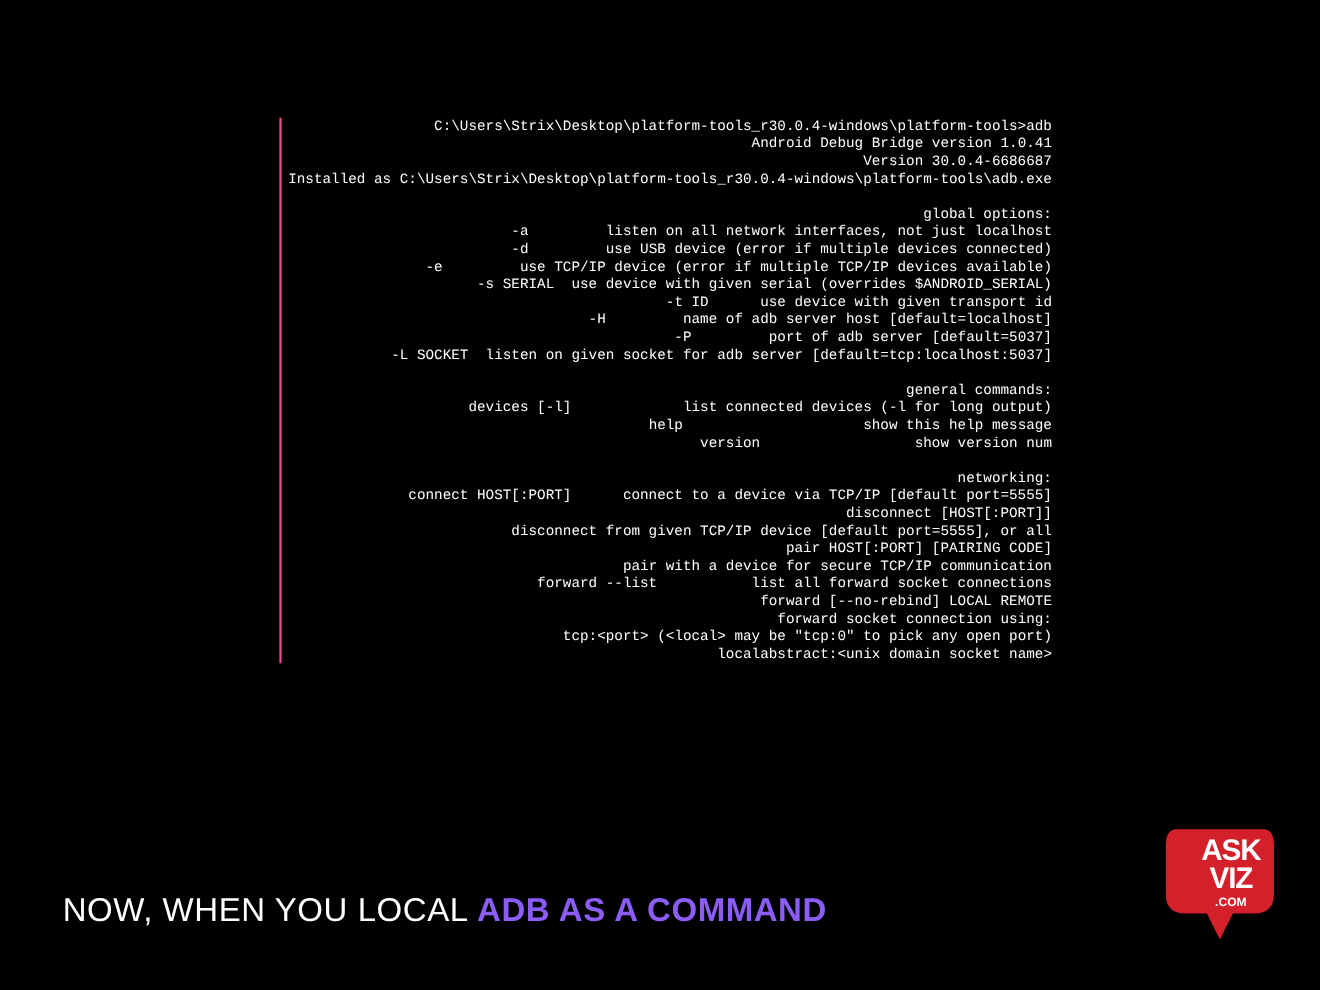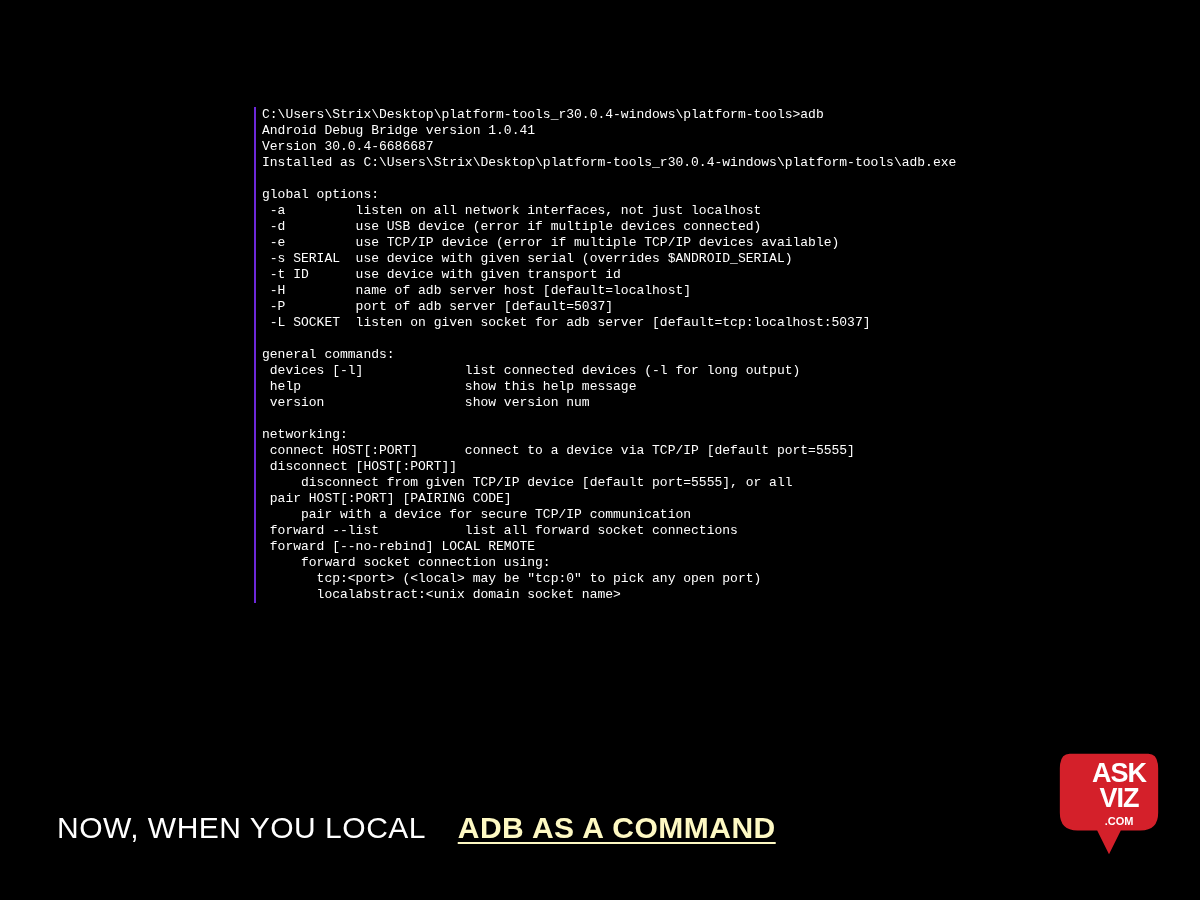--- a/index.html
+++ b/index.html
@@ -16,8 +16,9 @@
     position: absolute;
     left: 254px;
     top: 107px;
-    border-left: 2px solid #6d28d9;
+    border-left: 2px solid #ec4899;
     padding-left: 6px;
+    text-align: right;
   }
   .terminal {
     font-size: 13px;

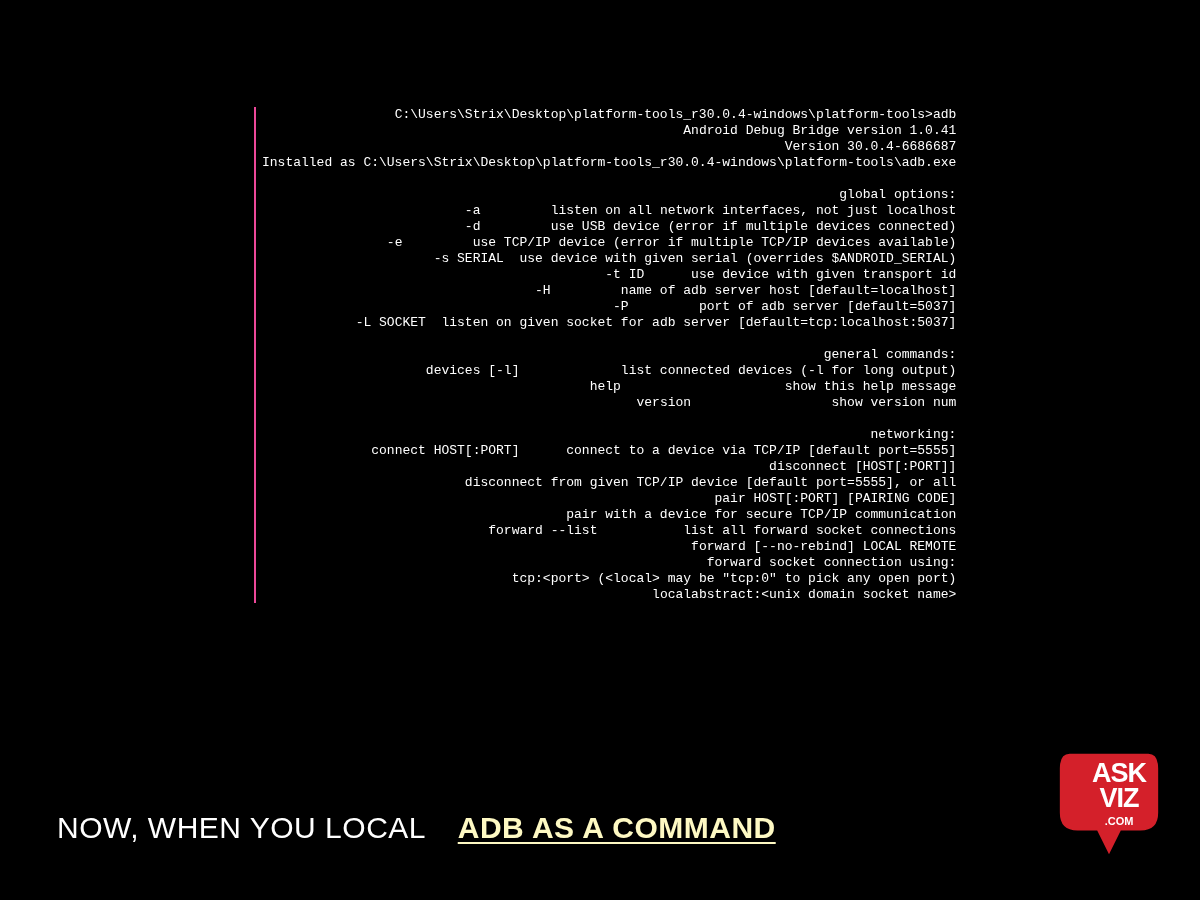--- a/index.html
+++ b/index.html
@@ -39,12 +39,10 @@
     color: #fff;
   }
   .caption .highlight {
-    color: #fef9c3;
+    color: #8b5cf6;
     font-weight: 800;
-    text-decoration: underline;
     text-underline-offset: 4px;
     text-decoration-thickness: 2px;
-    margin-left: 24px;
   }
   .logo {
     position: absolute;

